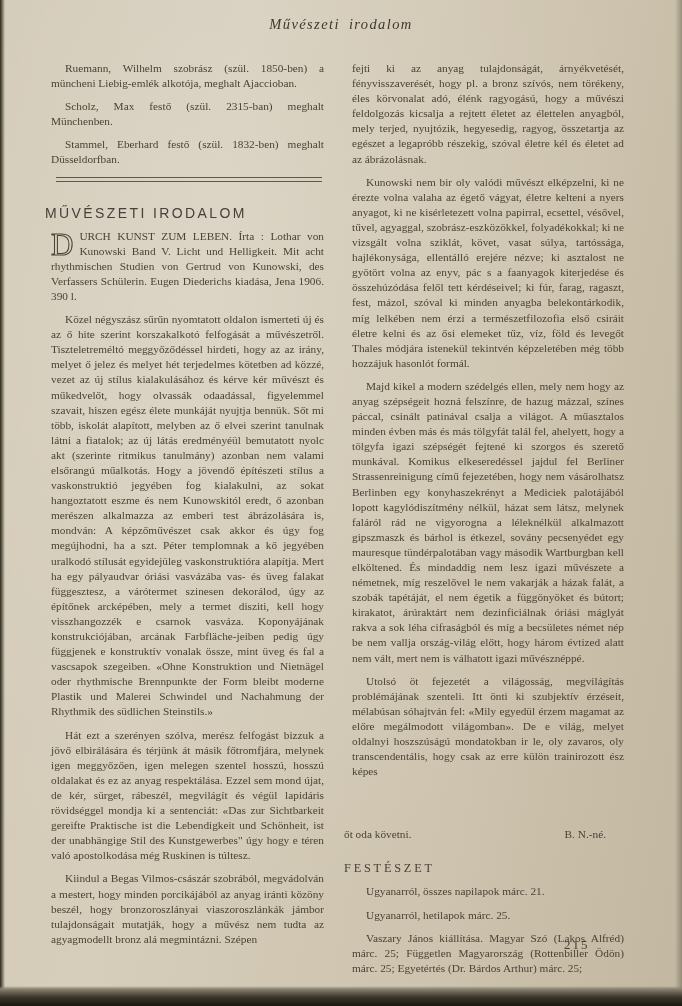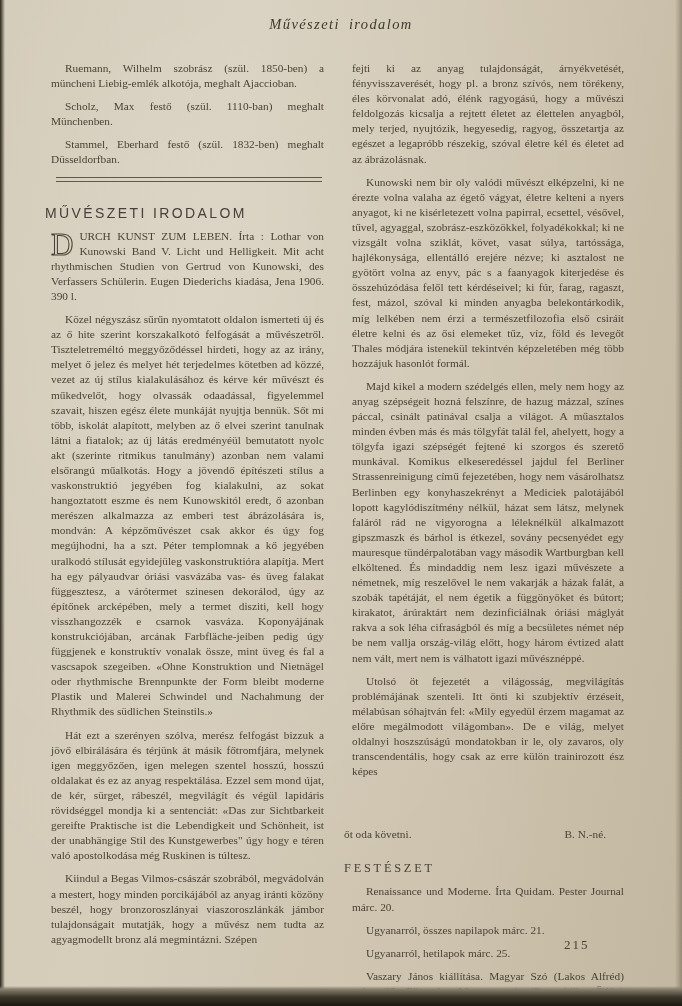--- a/index.html
+++ b/index.html
@@ -49,7 +49,7 @@
 
   <div class="col left-col">
     <p class="body ind">Ruemann, Wilhelm szobrász (szül. 1850-ben) a müncheni Liebig-emlék alkotója, meghalt Ajaccioban.</p>
-    <p class="body ind">Scholz, Max festő (szül. 1110-ban) meghalt Münchenben.</p>
+    <p class="body ind">Scholz, Max festő (szül. 2315-ban) meghalt Münchenben.</p>
     <p class="body ind">Stammel, Eberhard festő (szül. 1832-ben) meghalt Düsseldorfban.</p>
 
     <div class="double-rule"></div>

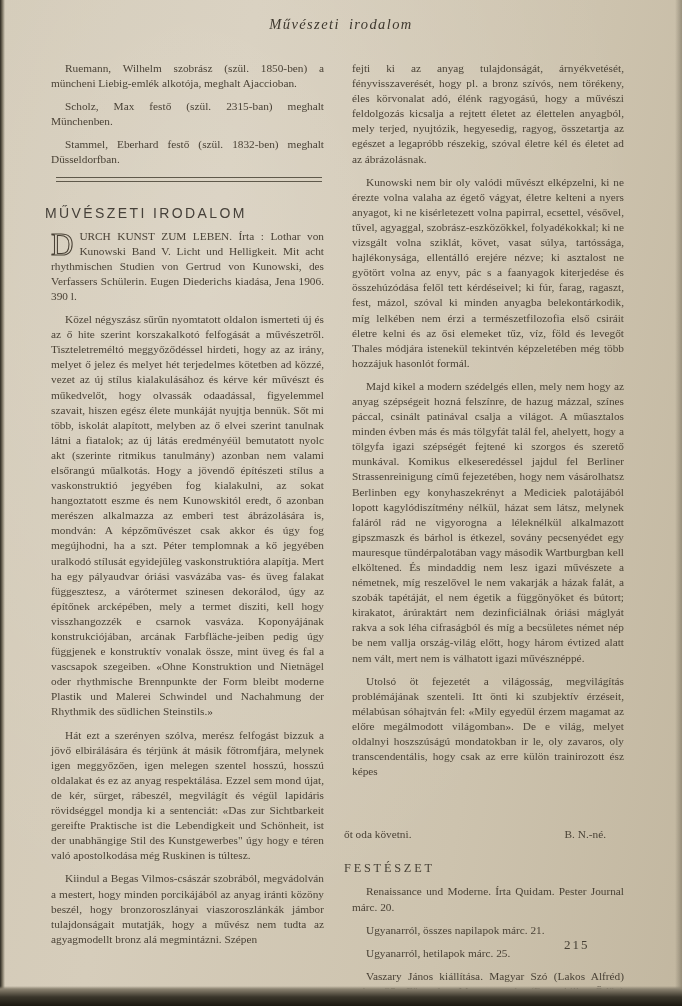--- a/index.html
+++ b/index.html
@@ -76,7 +76,6 @@
 
     <h3 class="festeszet">FESTÉSZET</h3>
 
-    <p class="body ind">Renaissance und Moderne. Írta Quidam. Pester Journal márc. 20.</p>
     <p class="body ind">Ugyanarról, összes napilapok márc. 21.</p>
     <p class="body ind">Ugyanarról, hetilapok márc. 25.</p>
     <p class="body ind">Vaszary János kiállítása. Magyar Szó (Lakos Alfréd) márc. 25; Független Magyarország (Rottenbiller Ödön) márc. 25; Egyetértés (Dr. Bárdos Arthur) márc. 25;</p>

